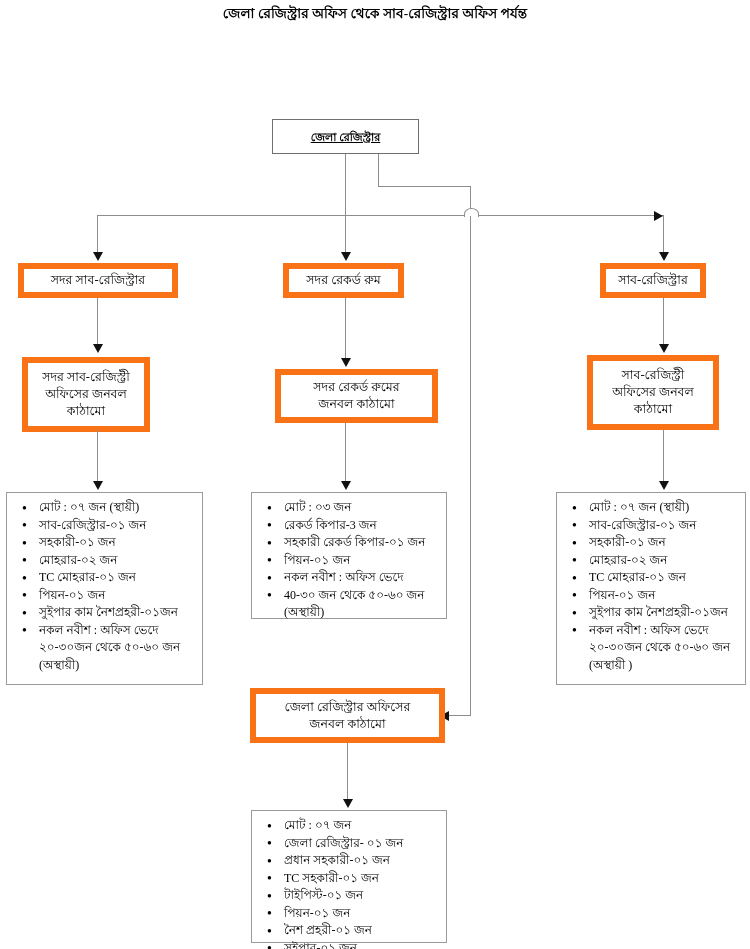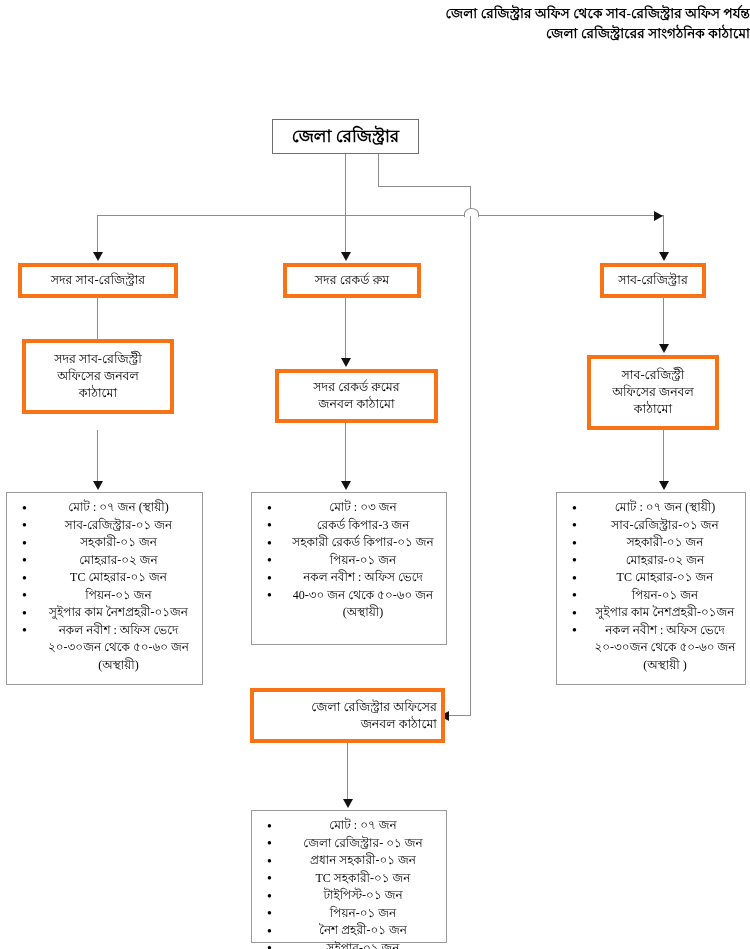--- a/index.html
+++ b/index.html
@@ -23,7 +23,7 @@
     left: 0;
     top: 4px;
     width: 750px;
-    text-align: right;
+    text-align: center;
     font-size: 13.5px;
     line-height: 20px;
     font-weight: 600;

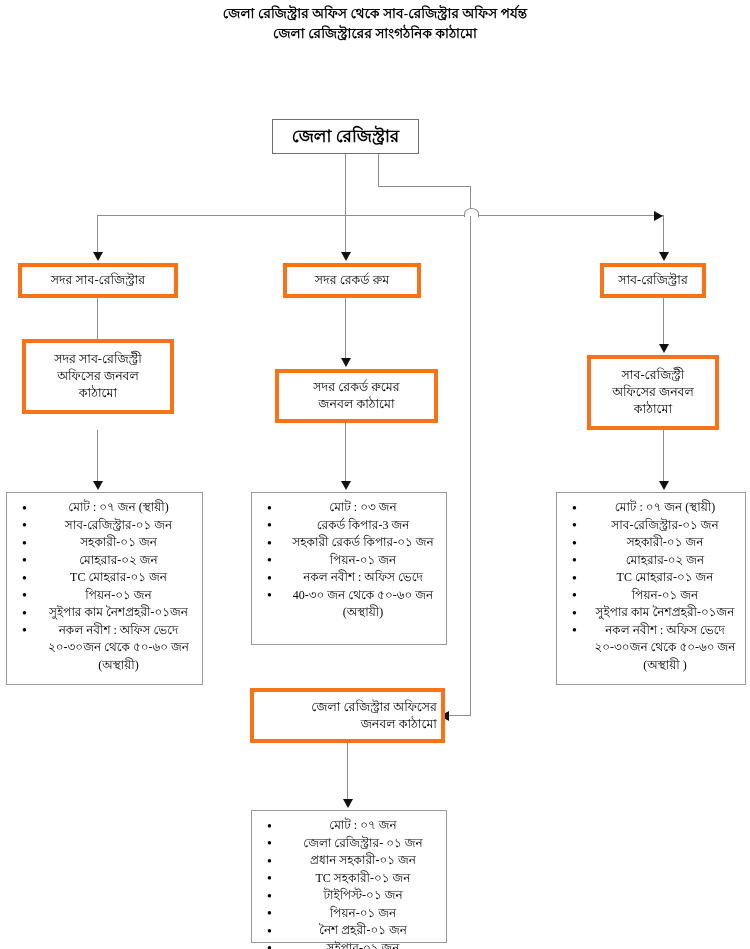--- a/index.html
+++ b/index.html
@@ -125,7 +125,6 @@
 
   <div class="title">
     <span>জেলা রেজিস্ট্রার অফিস থেকে সাব-রেজিস্ট্রার অফিস পর্যন্ত</span>
-    <span class="l2">জেলা রেজিস্ট্রারের সাংগঠনিক কাঠামো</span>
   </div>
 
   <div class="box root" style="left:272px; top:119px; width:147px; height:35px;">

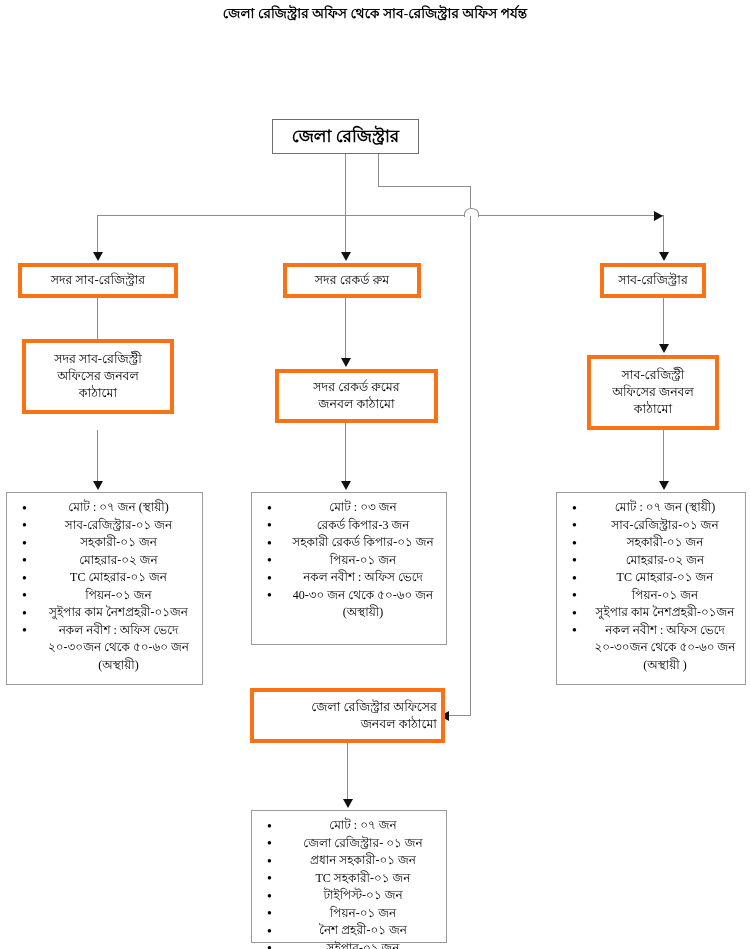--- a/index.html
+++ b/index.html
@@ -46,9 +46,10 @@
   }
   .box.root {
     border: 1px solid #6f6f6f;
-    font-size: 17px;
+    font-size: 11px;
     font-weight: 700;
     line-height: 22px;
+    text-decoration: underline;
   }
   .box .txt { display: block; width: 100%; }
 

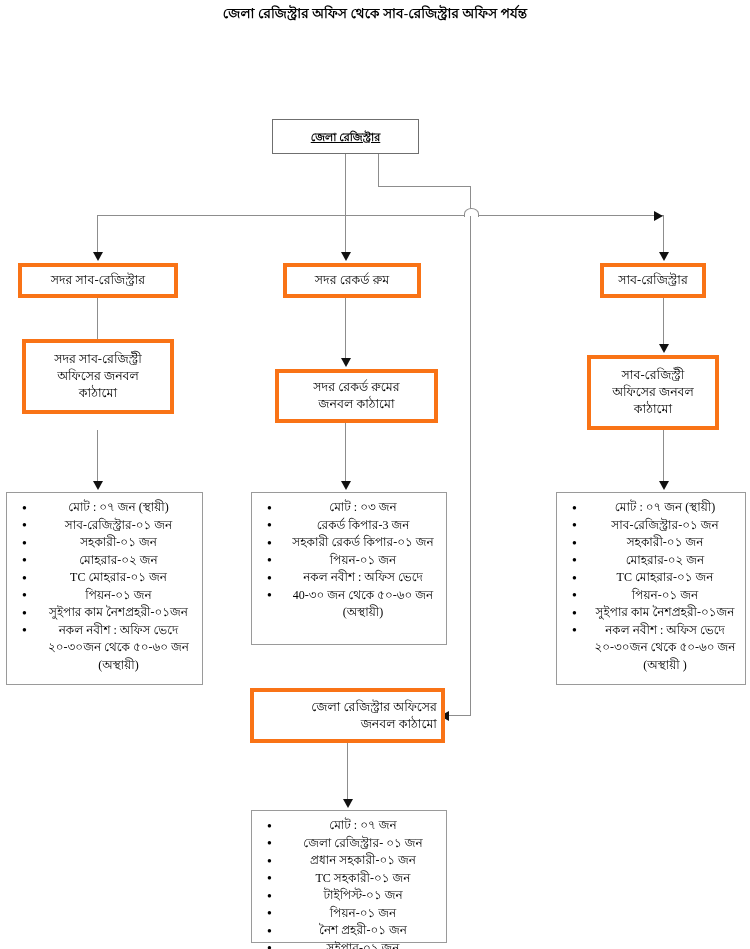--- a/index.html
+++ b/index.html
@@ -34,7 +34,7 @@
   .box {
     position: absolute;
     box-sizing: border-box;
-    border: 4px solid #f97316;
+    border: 6px solid #f97316;
     background: #ffffff;
     display: flex;
     align-items: center;

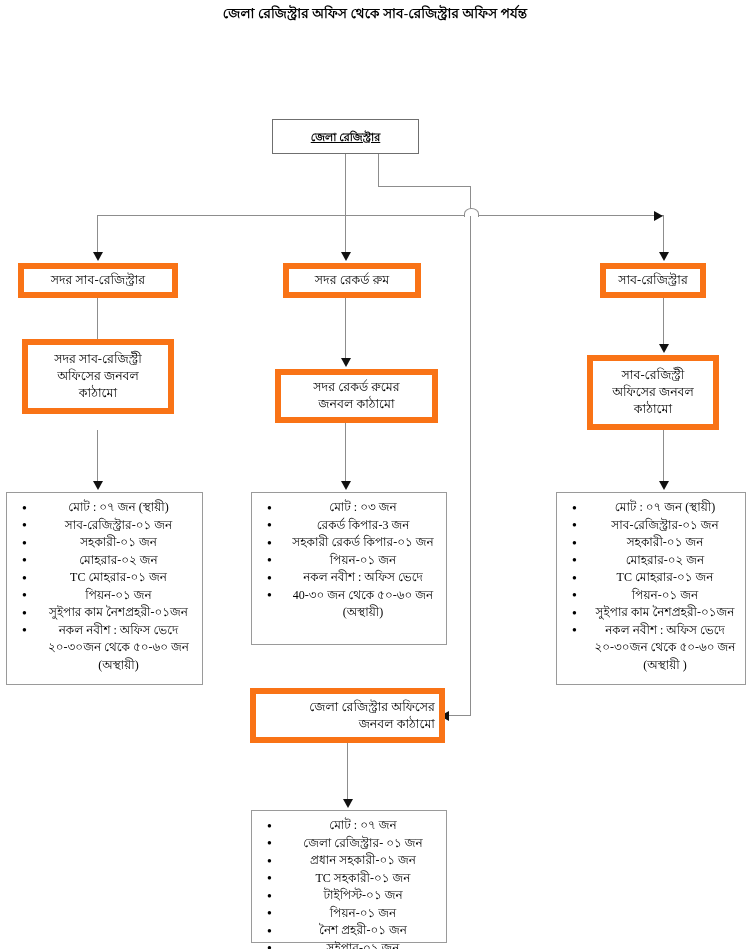--- a/index.html
+++ b/index.html
@@ -180,7 +180,7 @@
 
   <div class="vline" style="left:345px; top:215px; height:39px;"></div>
   <div class="arrow-down" style="left:341px; top:252px;"></div>
-  <div class="box" style="left:283px; top:263px; width:138px; height:35px;">
+  <div class="box" style="left:283px; top:263px; width:121px; height:35px;">
     <span class="txt">সদর রেকর্ড রুম</span>
   </div>
 

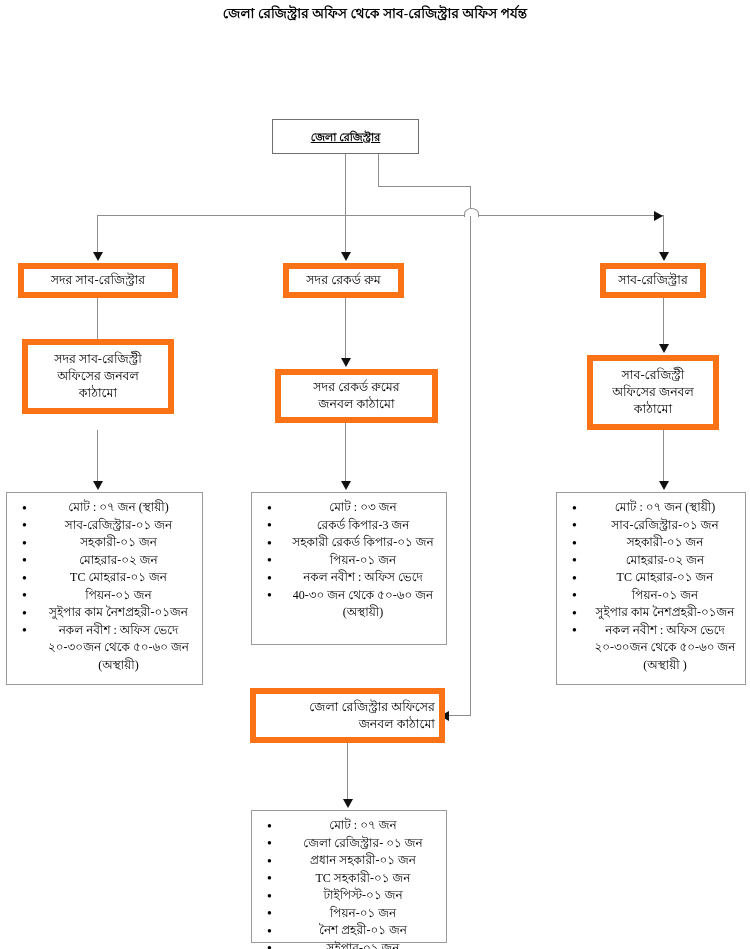--- a/index.html
+++ b/index.html
@@ -155,7 +155,7 @@
 
   <div class="vline" style="left:97px; top:298px; height:48px;"></div>
   <div class="arrow-down" style="left:93px; top:344px;"></div>
-  <div class="box" style="left:22px; top:339px; width:152px; height:75px;">
+  <div class="box" style="left:22px; top:357px; width:128px; height:75px;">
     <span class="txt" style="white-space:pre-line;">সদর সাব-রেজিস্ট্রী
 অফিসের জনবল
 কাঠামো</span>

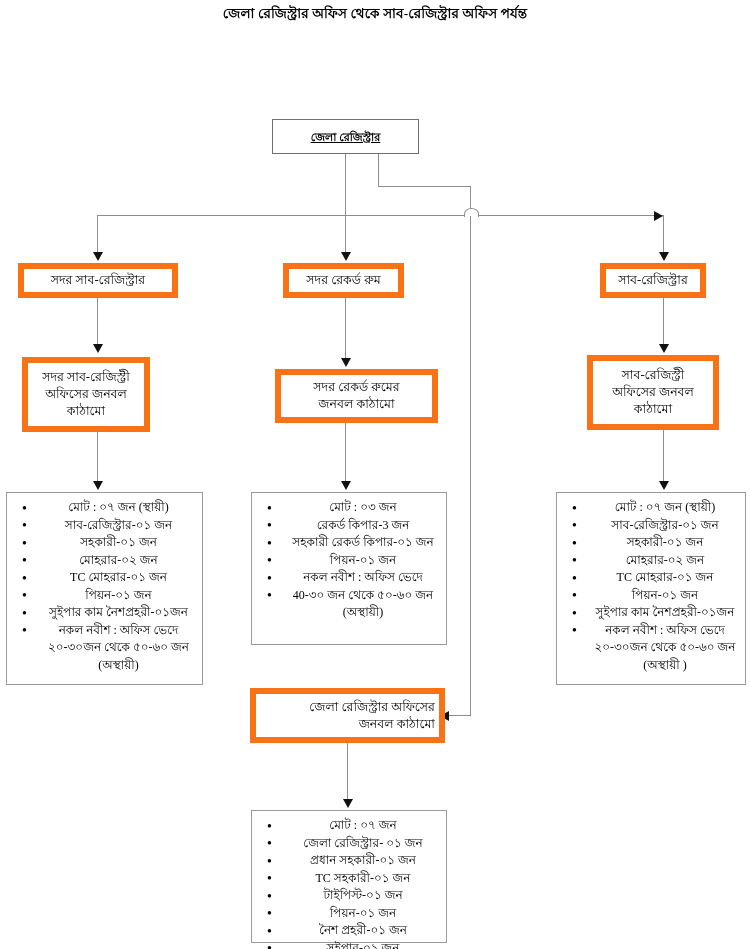--- a/index.html
+++ b/index.html
@@ -64,7 +64,6 @@
     margin: 0;
     padding: 0 0 0 26px;
     list-style: none;
-    text-align: center;
   }
   .listbox li {
     position: relative;

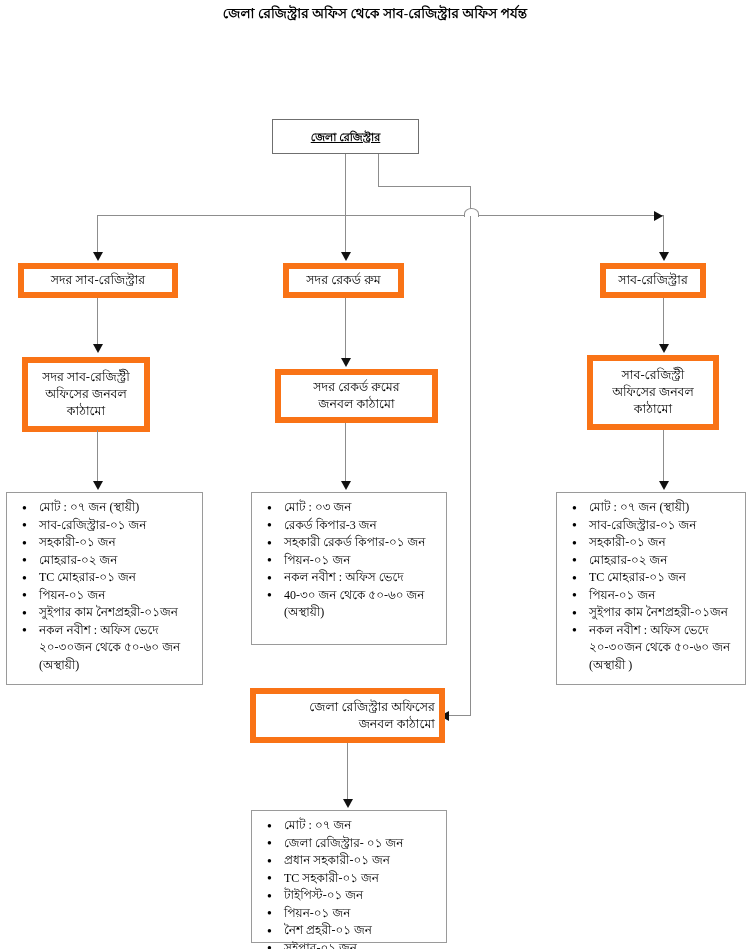--- a/index.html
+++ b/index.html
@@ -192,7 +192,7 @@
 
   <div class="vline" style="left:345px; top:423px; height:60px;"></div>
   <div class="arrow-down" style="left:341px; top:481px;"></div>
-  <div class="listbox" style="left:251px; top:492px; width:196px; height:153px;">
+  <div class="listbox" style="left:251px; top:492px; width:196px; height:127px;">
     <ul>
       <li>মোট : ০৩ জন</li>
       <li>রেকর্ড কিপার-3 জন</li>

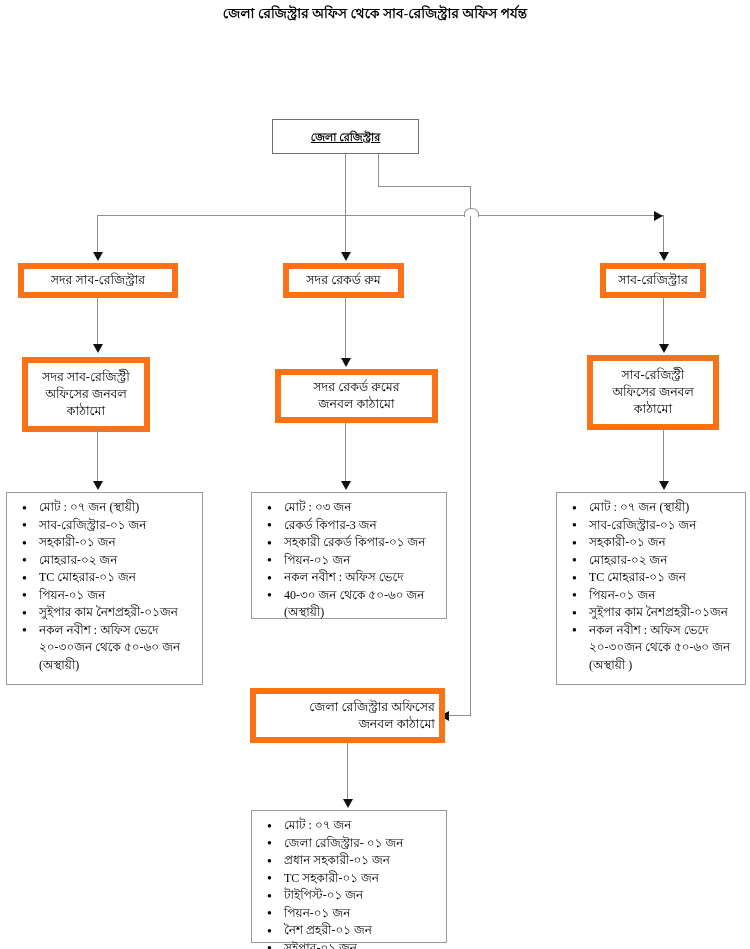--- a/index.html
+++ b/index.html
@@ -241,7 +241,7 @@
   </div>
 
   <div class="box" style="left:250px; top:688px; width:195px; height:55px;">
-    <span class="txt" style="white-space:pre-line;text-align:right;">জেলা রেজিস্ট্রার অফিসের
+    <span class="txt" style="white-space:pre-line;">জেলা রেজিস্ট্রার অফিসের
 জনবল কাঠামো</span>
   </div>
 

